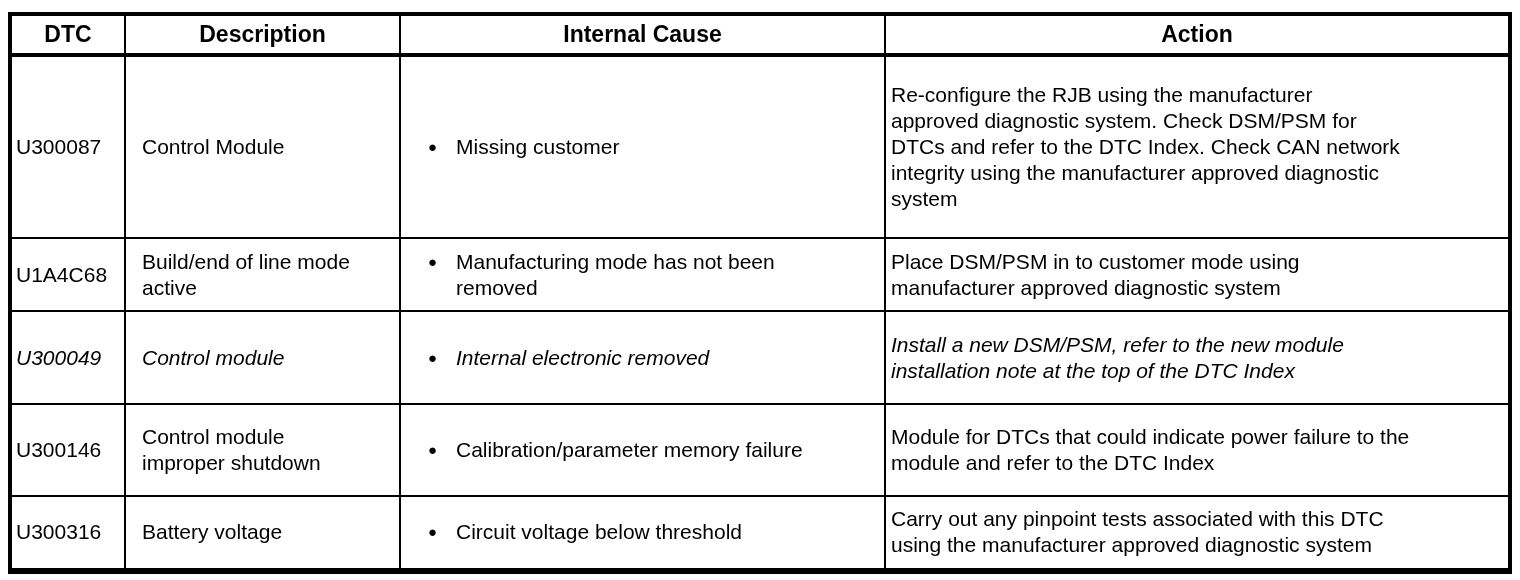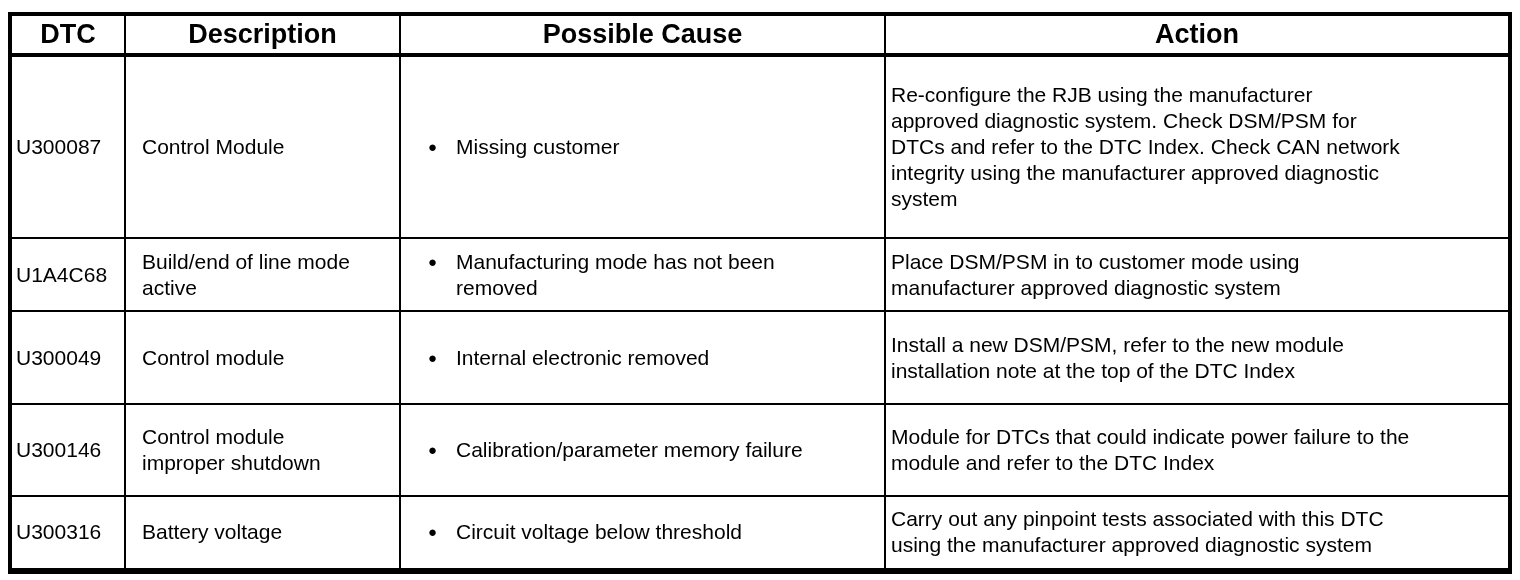--- a/index.html
+++ b/index.html
@@ -40,7 +40,7 @@
   thead th {
     border-bottom: 4px solid #000;
     height: 33px;
-    font-size: 27px;
+    font-size: 23px;
     font-weight: bold;
     text-align: center;
     padding: 2px 2px;

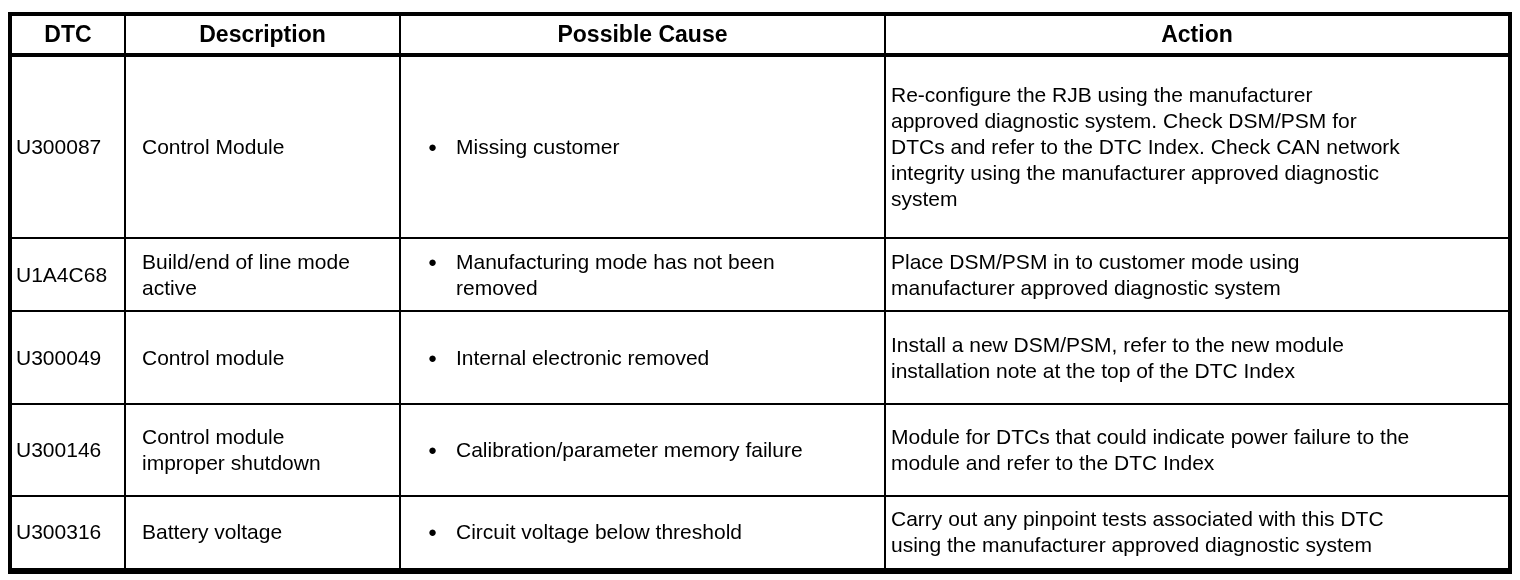--- a/index.html
+++ b/index.html
@@ -94,7 +94,7 @@
       <tr>
         <th>DTC</th>
         <th>Description</th>
-        <th>Possible Cause</th>
+        <th>Internal Cause</th>
         <th>Action</th>
       </tr>
     </thead>

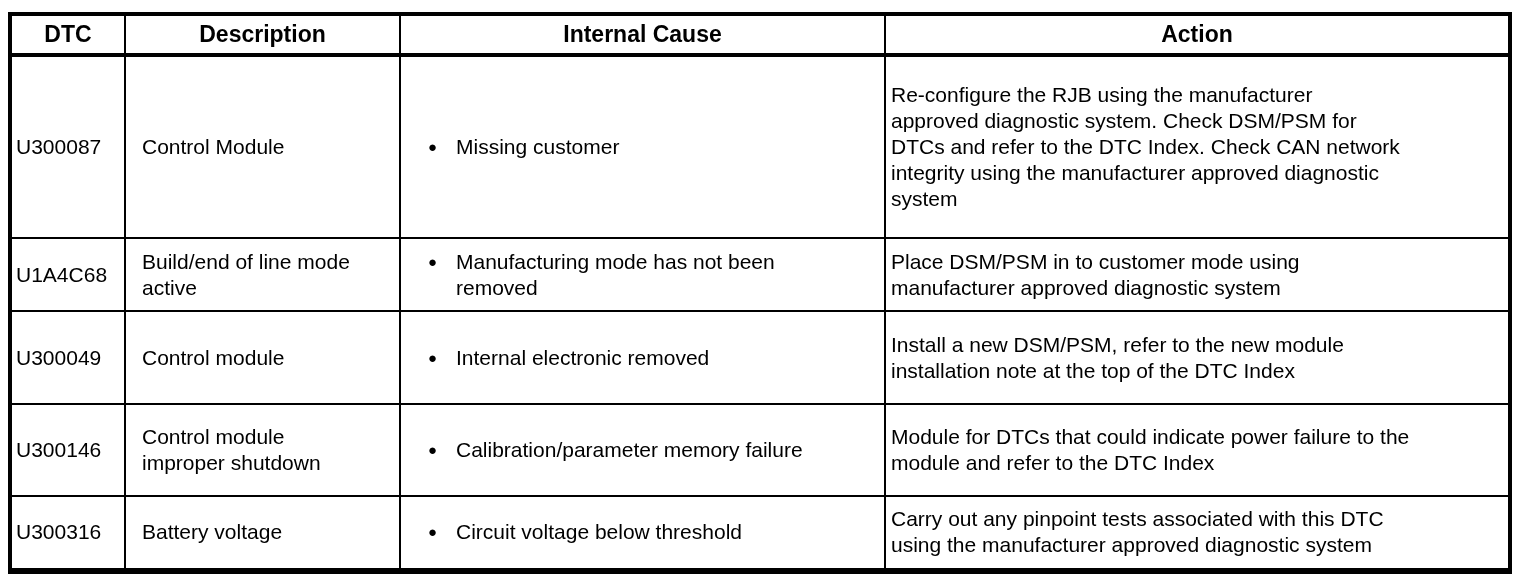--- a/index.html
+++ b/index.html
@@ -52,7 +52,7 @@
   }
   tbody tr:nth-child(1) { height: 166px; }
   tbody tr:nth-child(2) { height: 60px; }
-  tbody tr:nth-child(3) { height: 84px; }
+  tbody tr:nth-child(3) { height: 84px; font-style: italic; }
   tbody tr:nth-child(4) { height: 83px; }
   tbody tr:nth-child(5) { height: 52px; }
   tbody tr:nth-child(6) { height: auto; }

